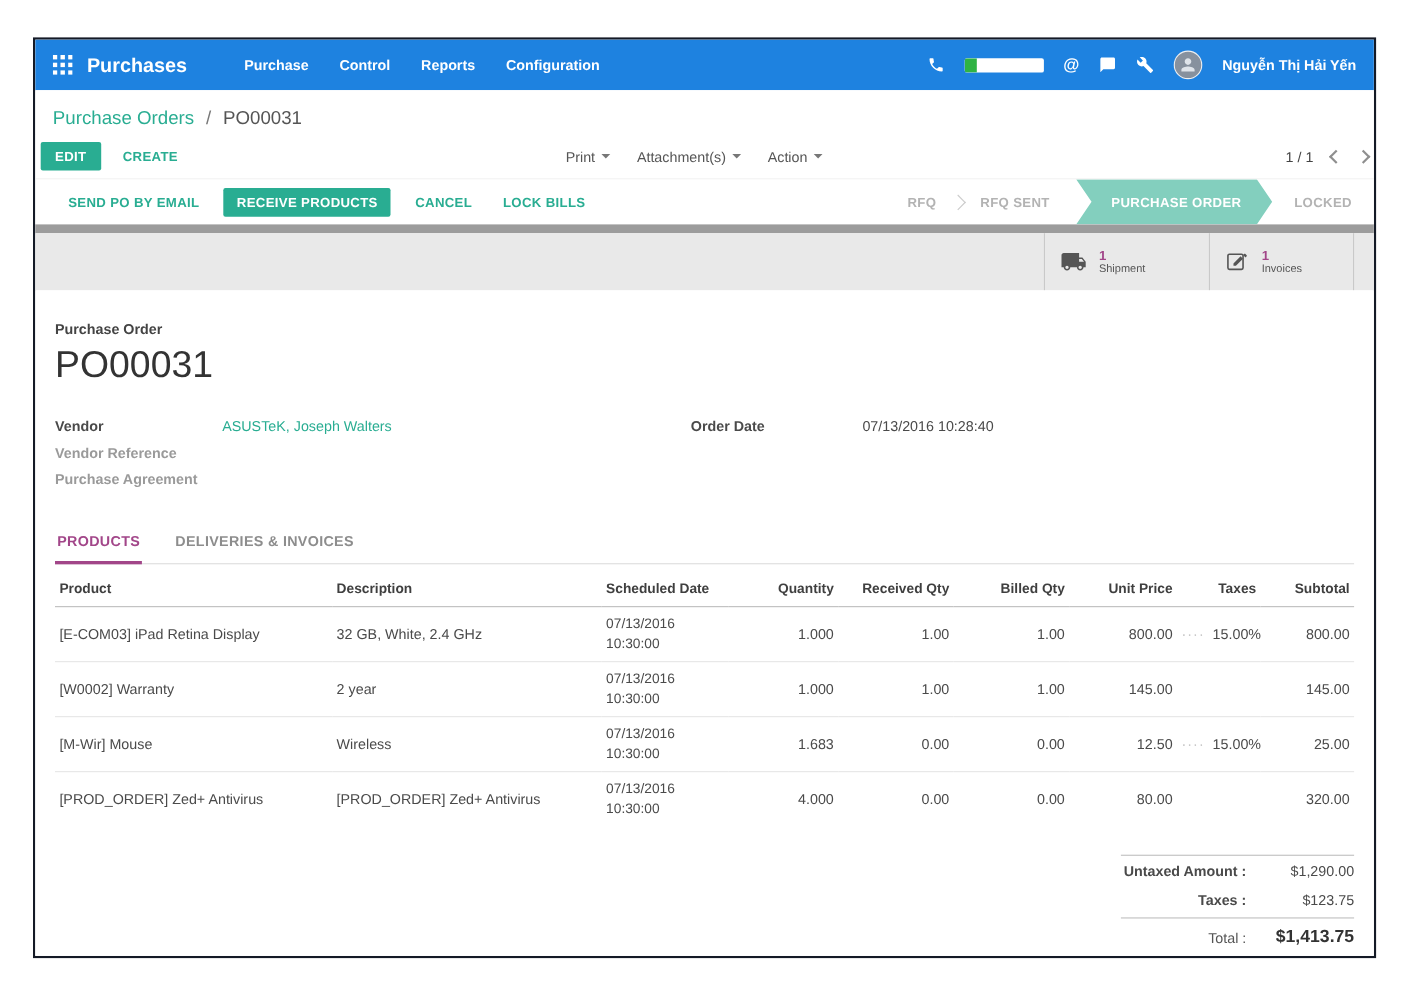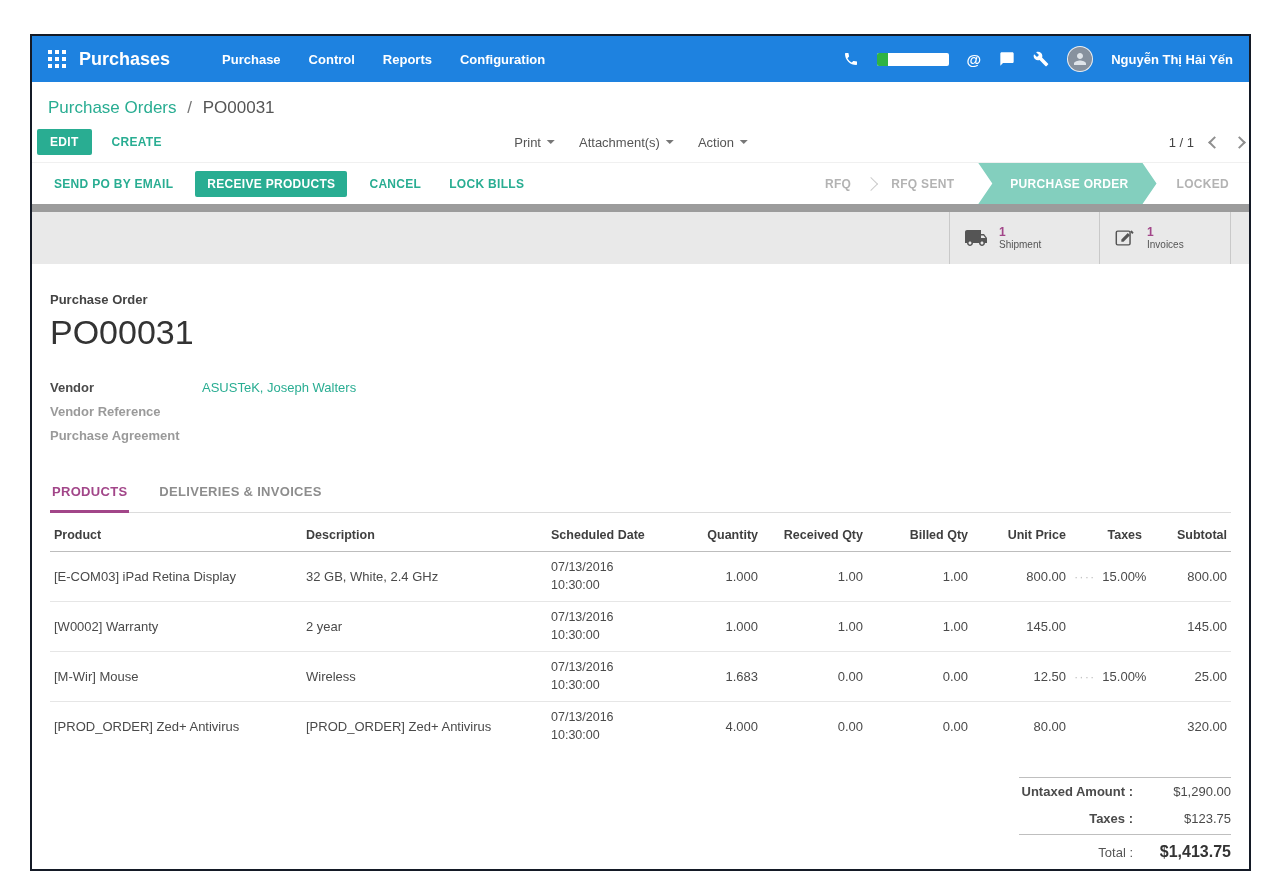--- a/index.html
+++ b/index.html
@@ -61,7 +61,7 @@
   .chev.right{transform:rotate(135deg);}
 
   
-  .statusbar{height:42px;display:flex;align-items:stretch;padding-left:16px;background:#fff;border-top:1px solid #f0f0f0;}
+  .statusbar{height:42px;display:flex;align-items:stretch;padding-left:24px;background:#fff;border-top:1px solid #f0f0f0;}
   .sb-buttons{display:flex;align-items:center;gap:16px;}
   .sb-link{background:none;border:none;color:var(--accent);font-size:12px;font-weight:700;letter-spacing:.3px;cursor:pointer;font-family:inherit;}
   .sb-filled{background:var(--accent);color:#fff;border:none;font-size:12px;font-weight:700;letter-spacing:.3px;

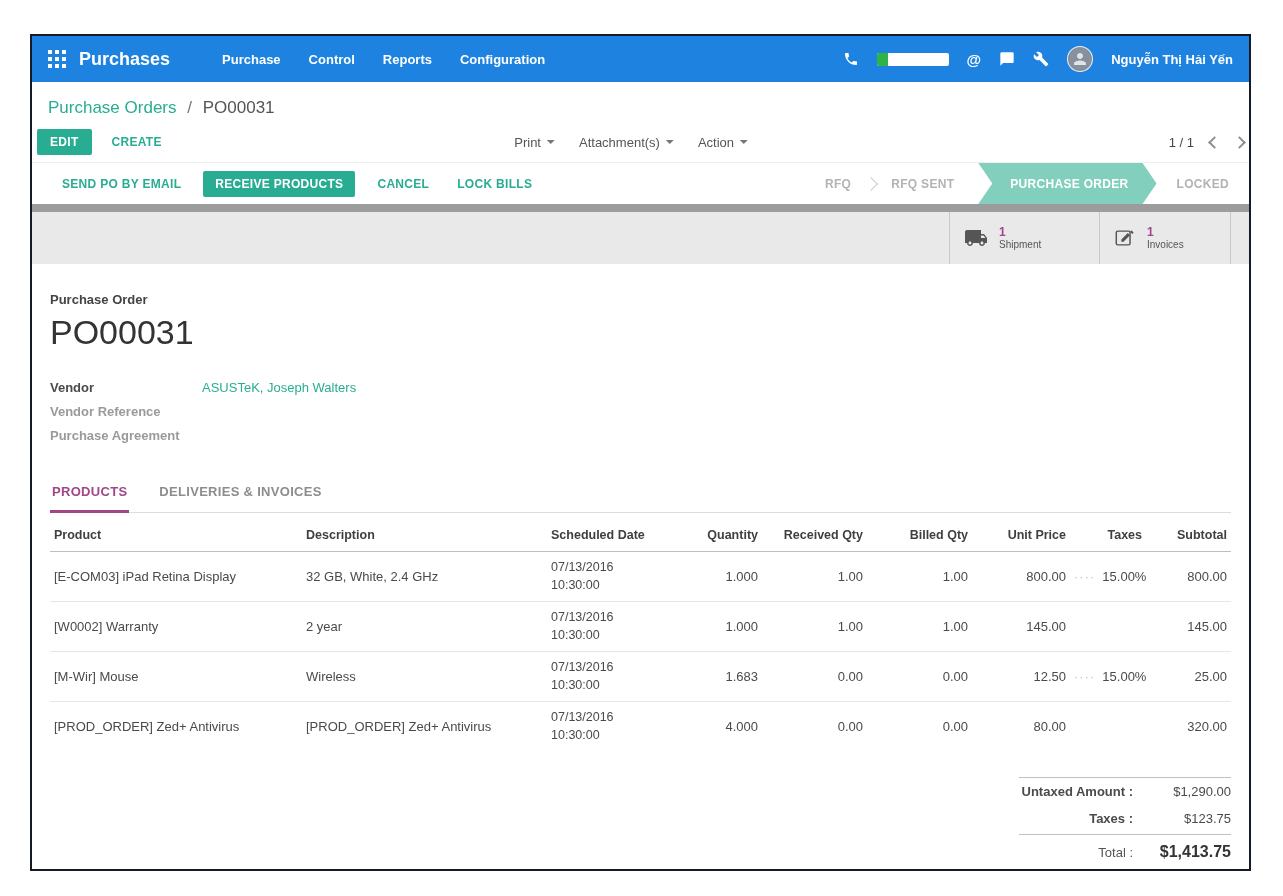--- a/index.html
+++ b/index.html
@@ -275,6 +275,10 @@
           <span class="field-value"></span>
         </div>
       </div>
+      <div class="fields-right">
+        <span class="field-label">Order Date</span>
+        <span class="field-value">07/13/2016 10:28:40</span>
+      </div>
     </div>
 
     <div class="tabs">

